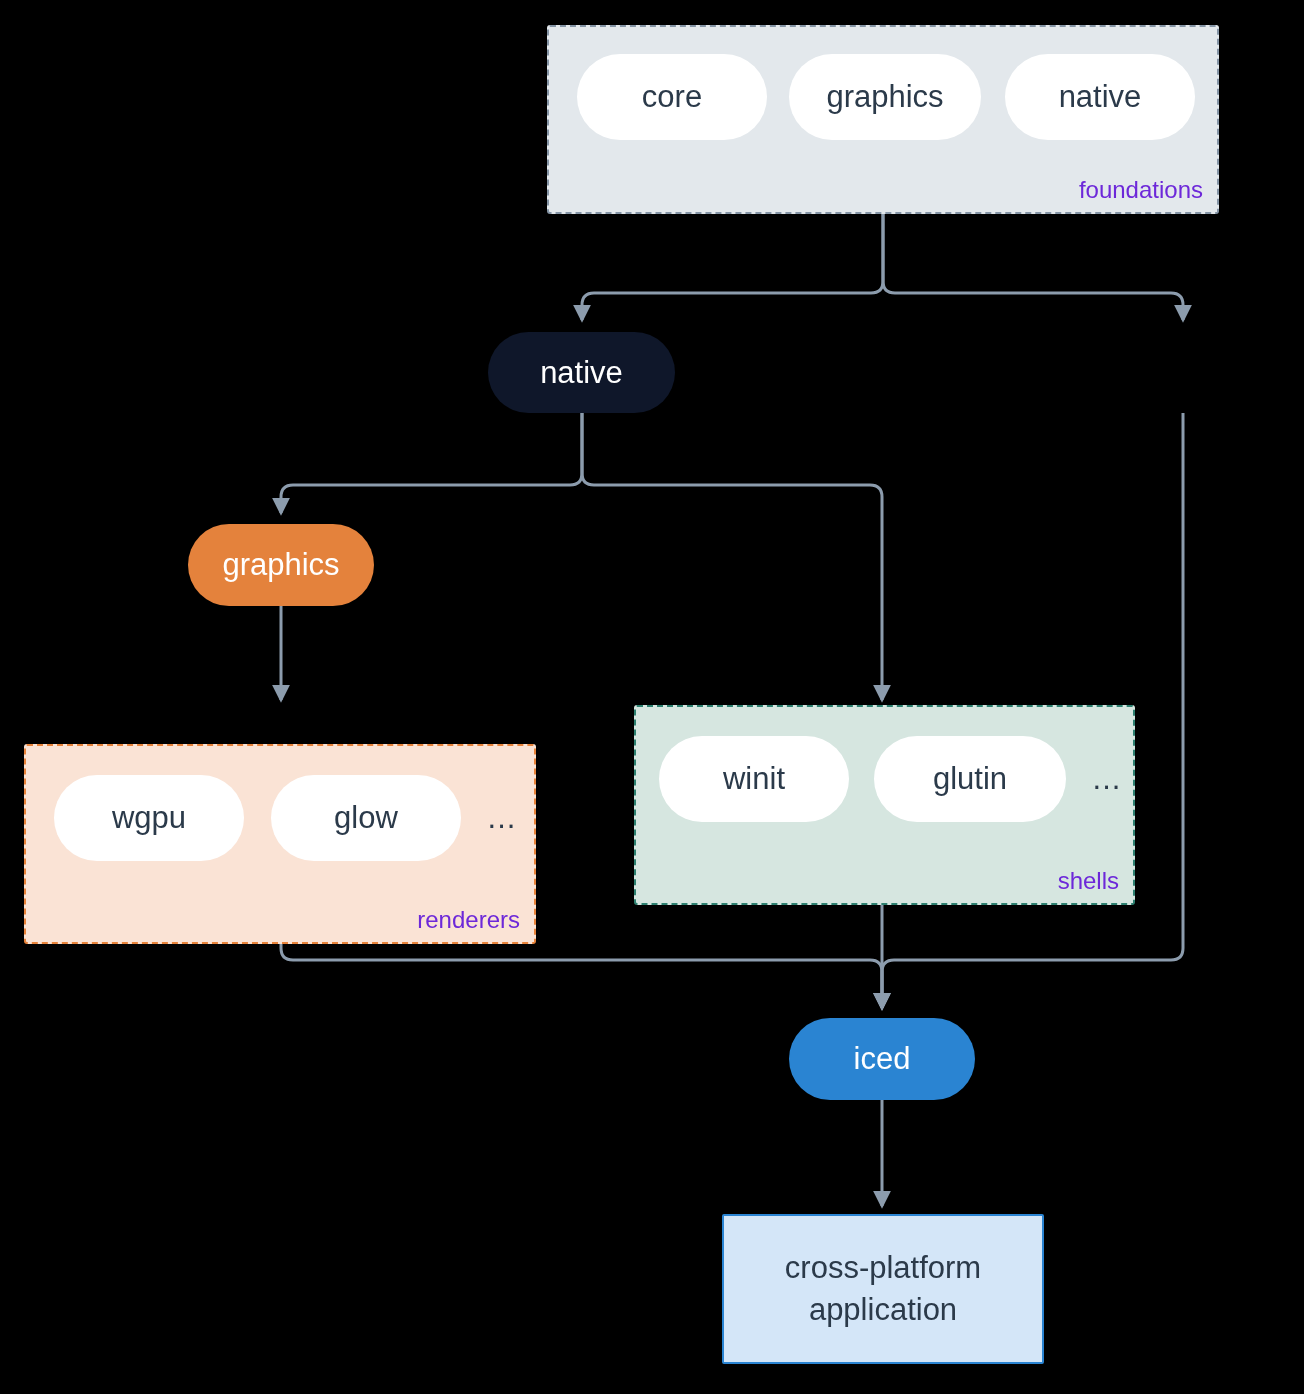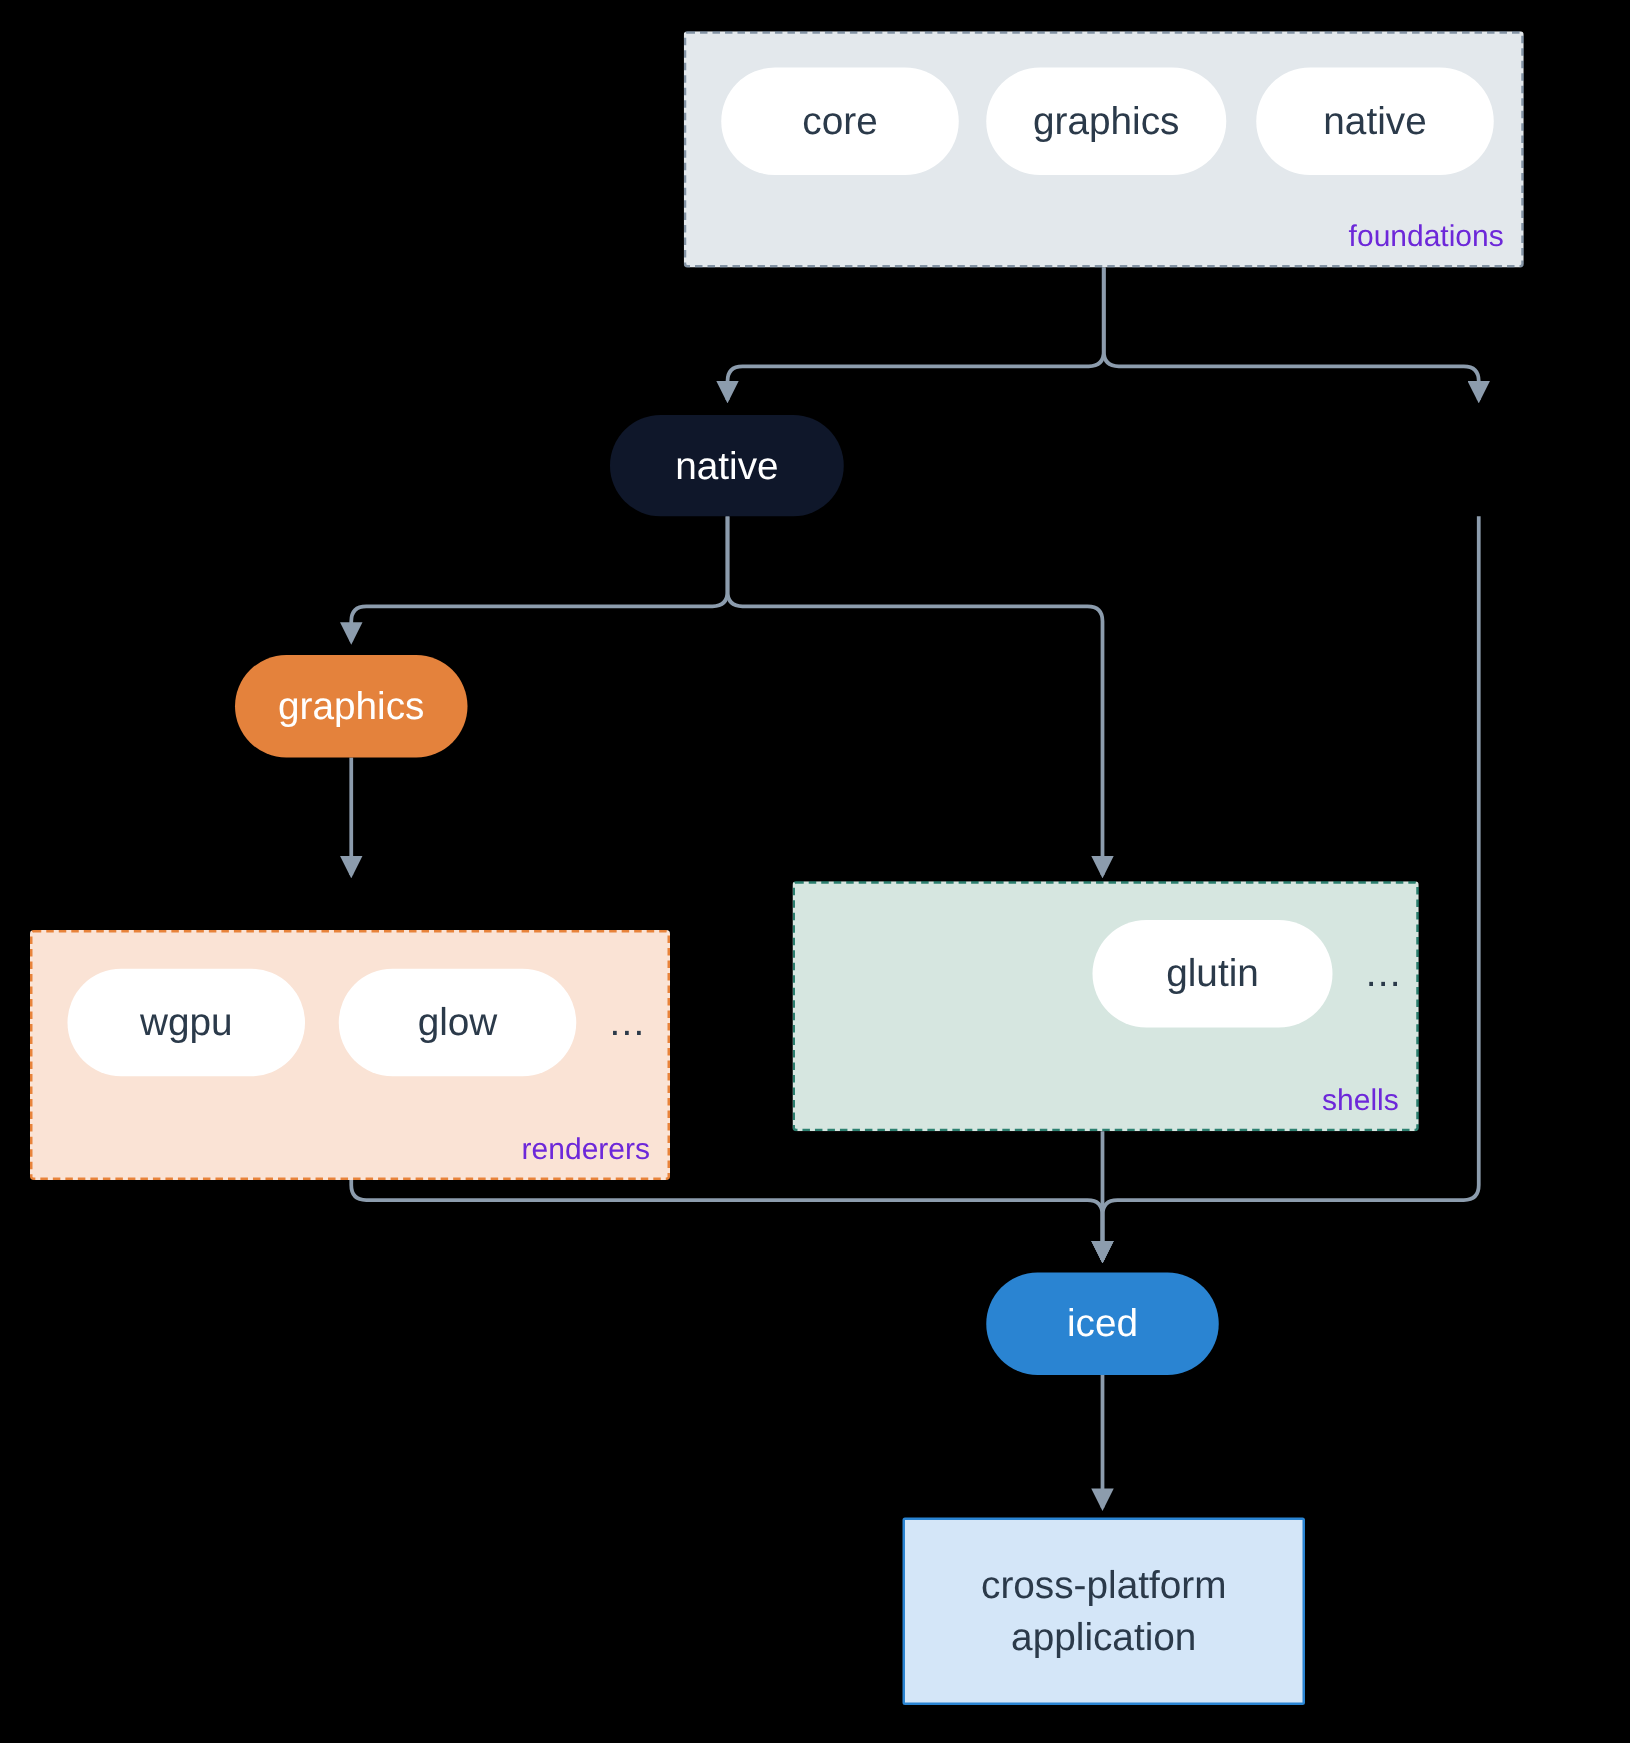--- a/index.html
+++ b/index.html
@@ -159,6 +159,9 @@
   </div>
 
   <div class="subgraph sg-shells" style="left:634px; top:705px; width:501px; height:200px;">
+    <div class="node pill-white" style="left:23px; top:29px; width:190px; height:86px; position:absolute;">
+      <span>winit</span>
+    </div>
     <div class="node pill-white" style="left:238px; top:29px; width:192px; height:86px; position:absolute;">
       <span>glutin</span>
     </div>

